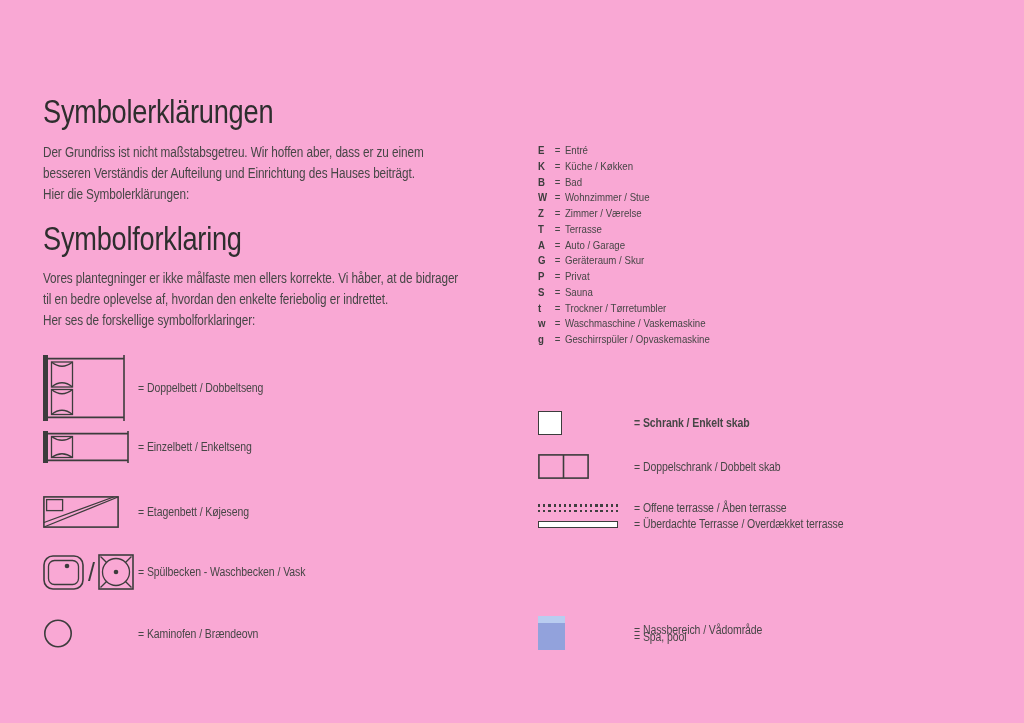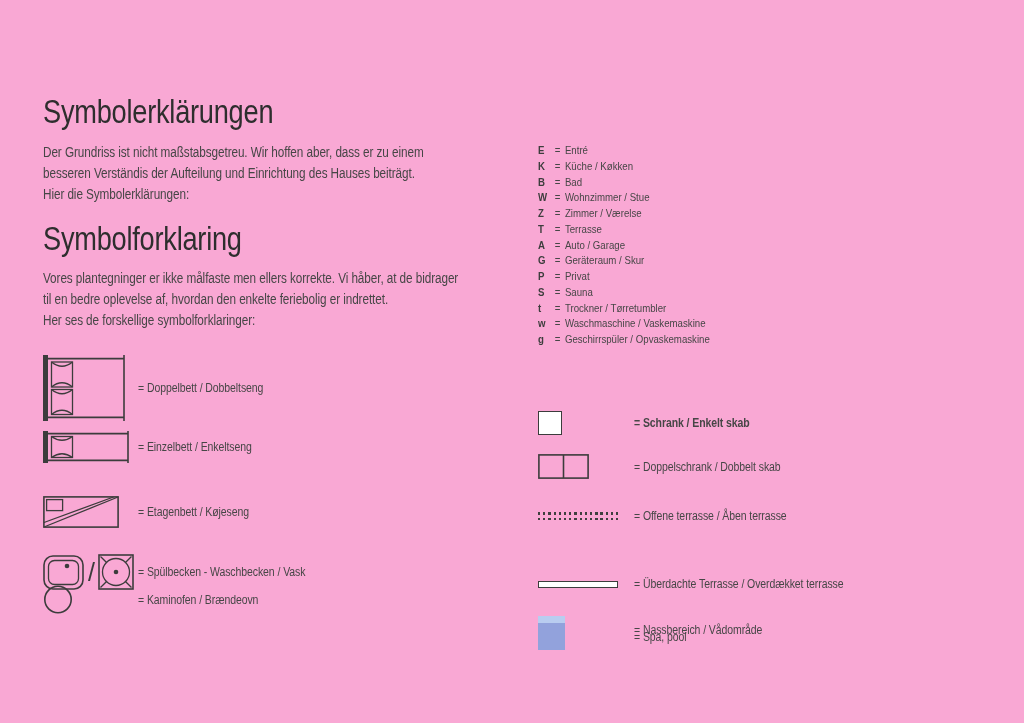--- a/index.html
+++ b/index.html
@@ -39,7 +39,7 @@
   .r-shower{top:371px;height:20px;}
   .r-cab1{top:410px;height:25px;font-weight:bold;}
   .r-cab2{top:454px;height:25px;}
-  .r-openterr{top:503px;height:10px;margin-top:8px;}
+  .r-openterr{top:503px;height:10px;}
   .r-covterr{top:580px;height:8px;align-items:center;}
   .r-wet{top:580px;height:27px;margin-top:36px;}
   .r-spa{top:623px;height:27px;}

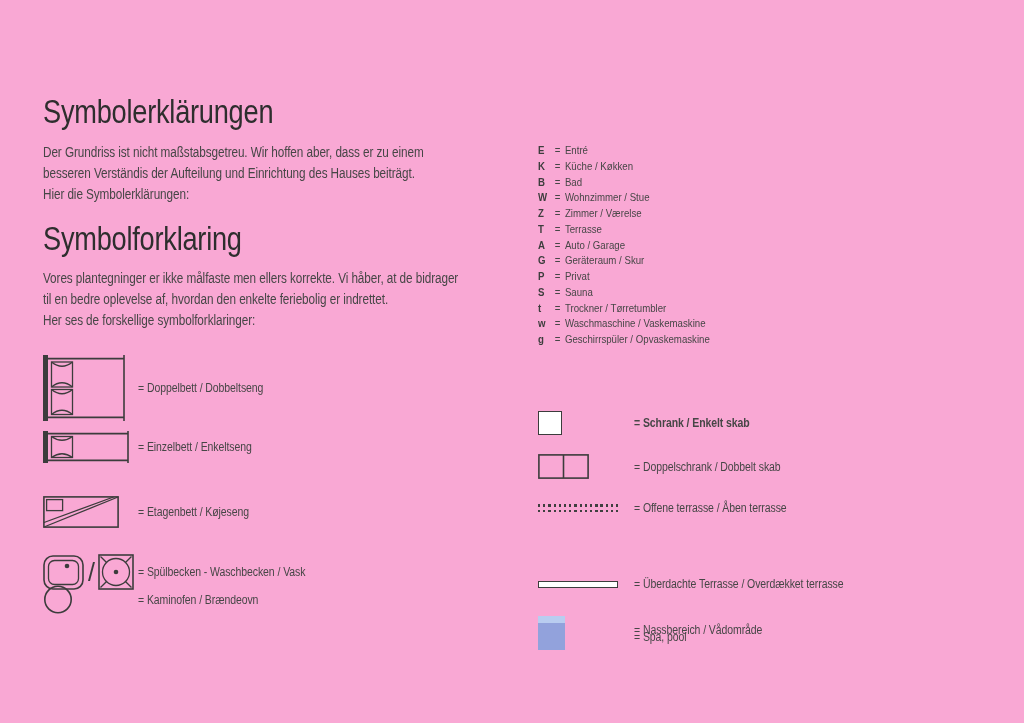--- a/index.html
+++ b/index.html
@@ -40,7 +40,7 @@
   .r-cab1{top:410px;height:25px;font-weight:bold;}
   .r-cab2{top:454px;height:25px;}
   .r-openterr{top:503px;height:10px;}
-  .r-covterr{top:580px;height:8px;align-items:center;}
+  .r-covterr{top:520px;height:8px;align-items:center;}
   .r-wet{top:580px;height:27px;margin-top:36px;}
   .r-spa{top:623px;height:27px;}
 

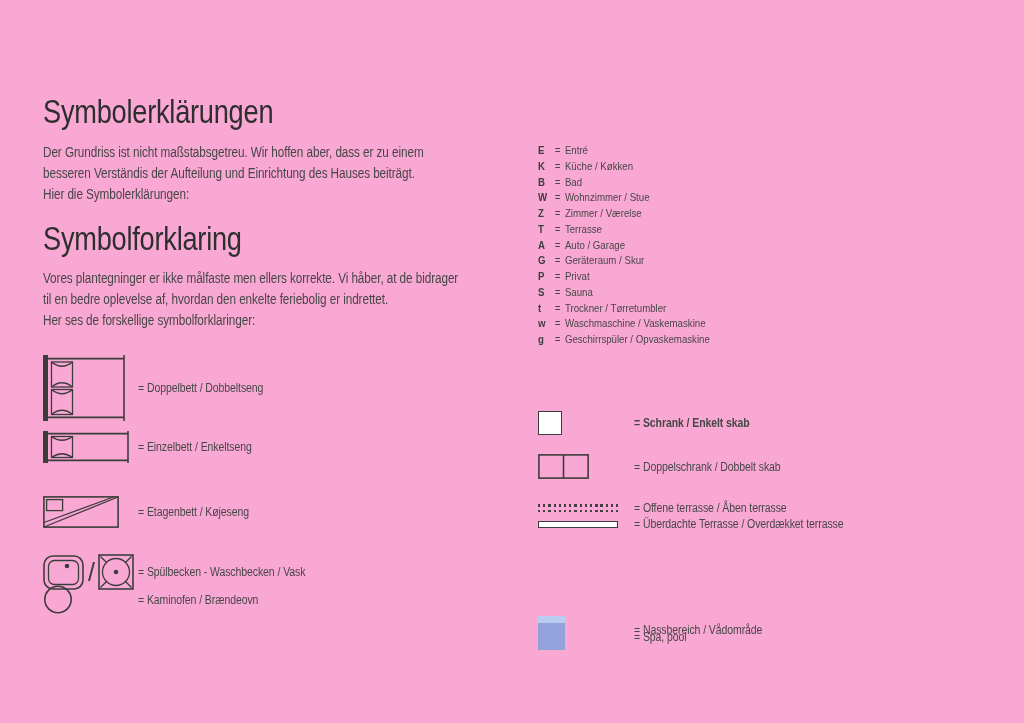--- a/index.html
+++ b/index.html
@@ -34,7 +34,7 @@
   .r-singlebed{top:431px;height:32px;}
   .r-bunkbed{top:496px;height:32px;}
   .r-sink{top:554px;height:36px;}
-  .r-stove{top:585px;height:29px;}
+  .r-stove{top:619px;height:29px;}
 
   .r-shower{top:371px;height:20px;}
   .r-cab1{top:410px;height:25px;font-weight:bold;}

